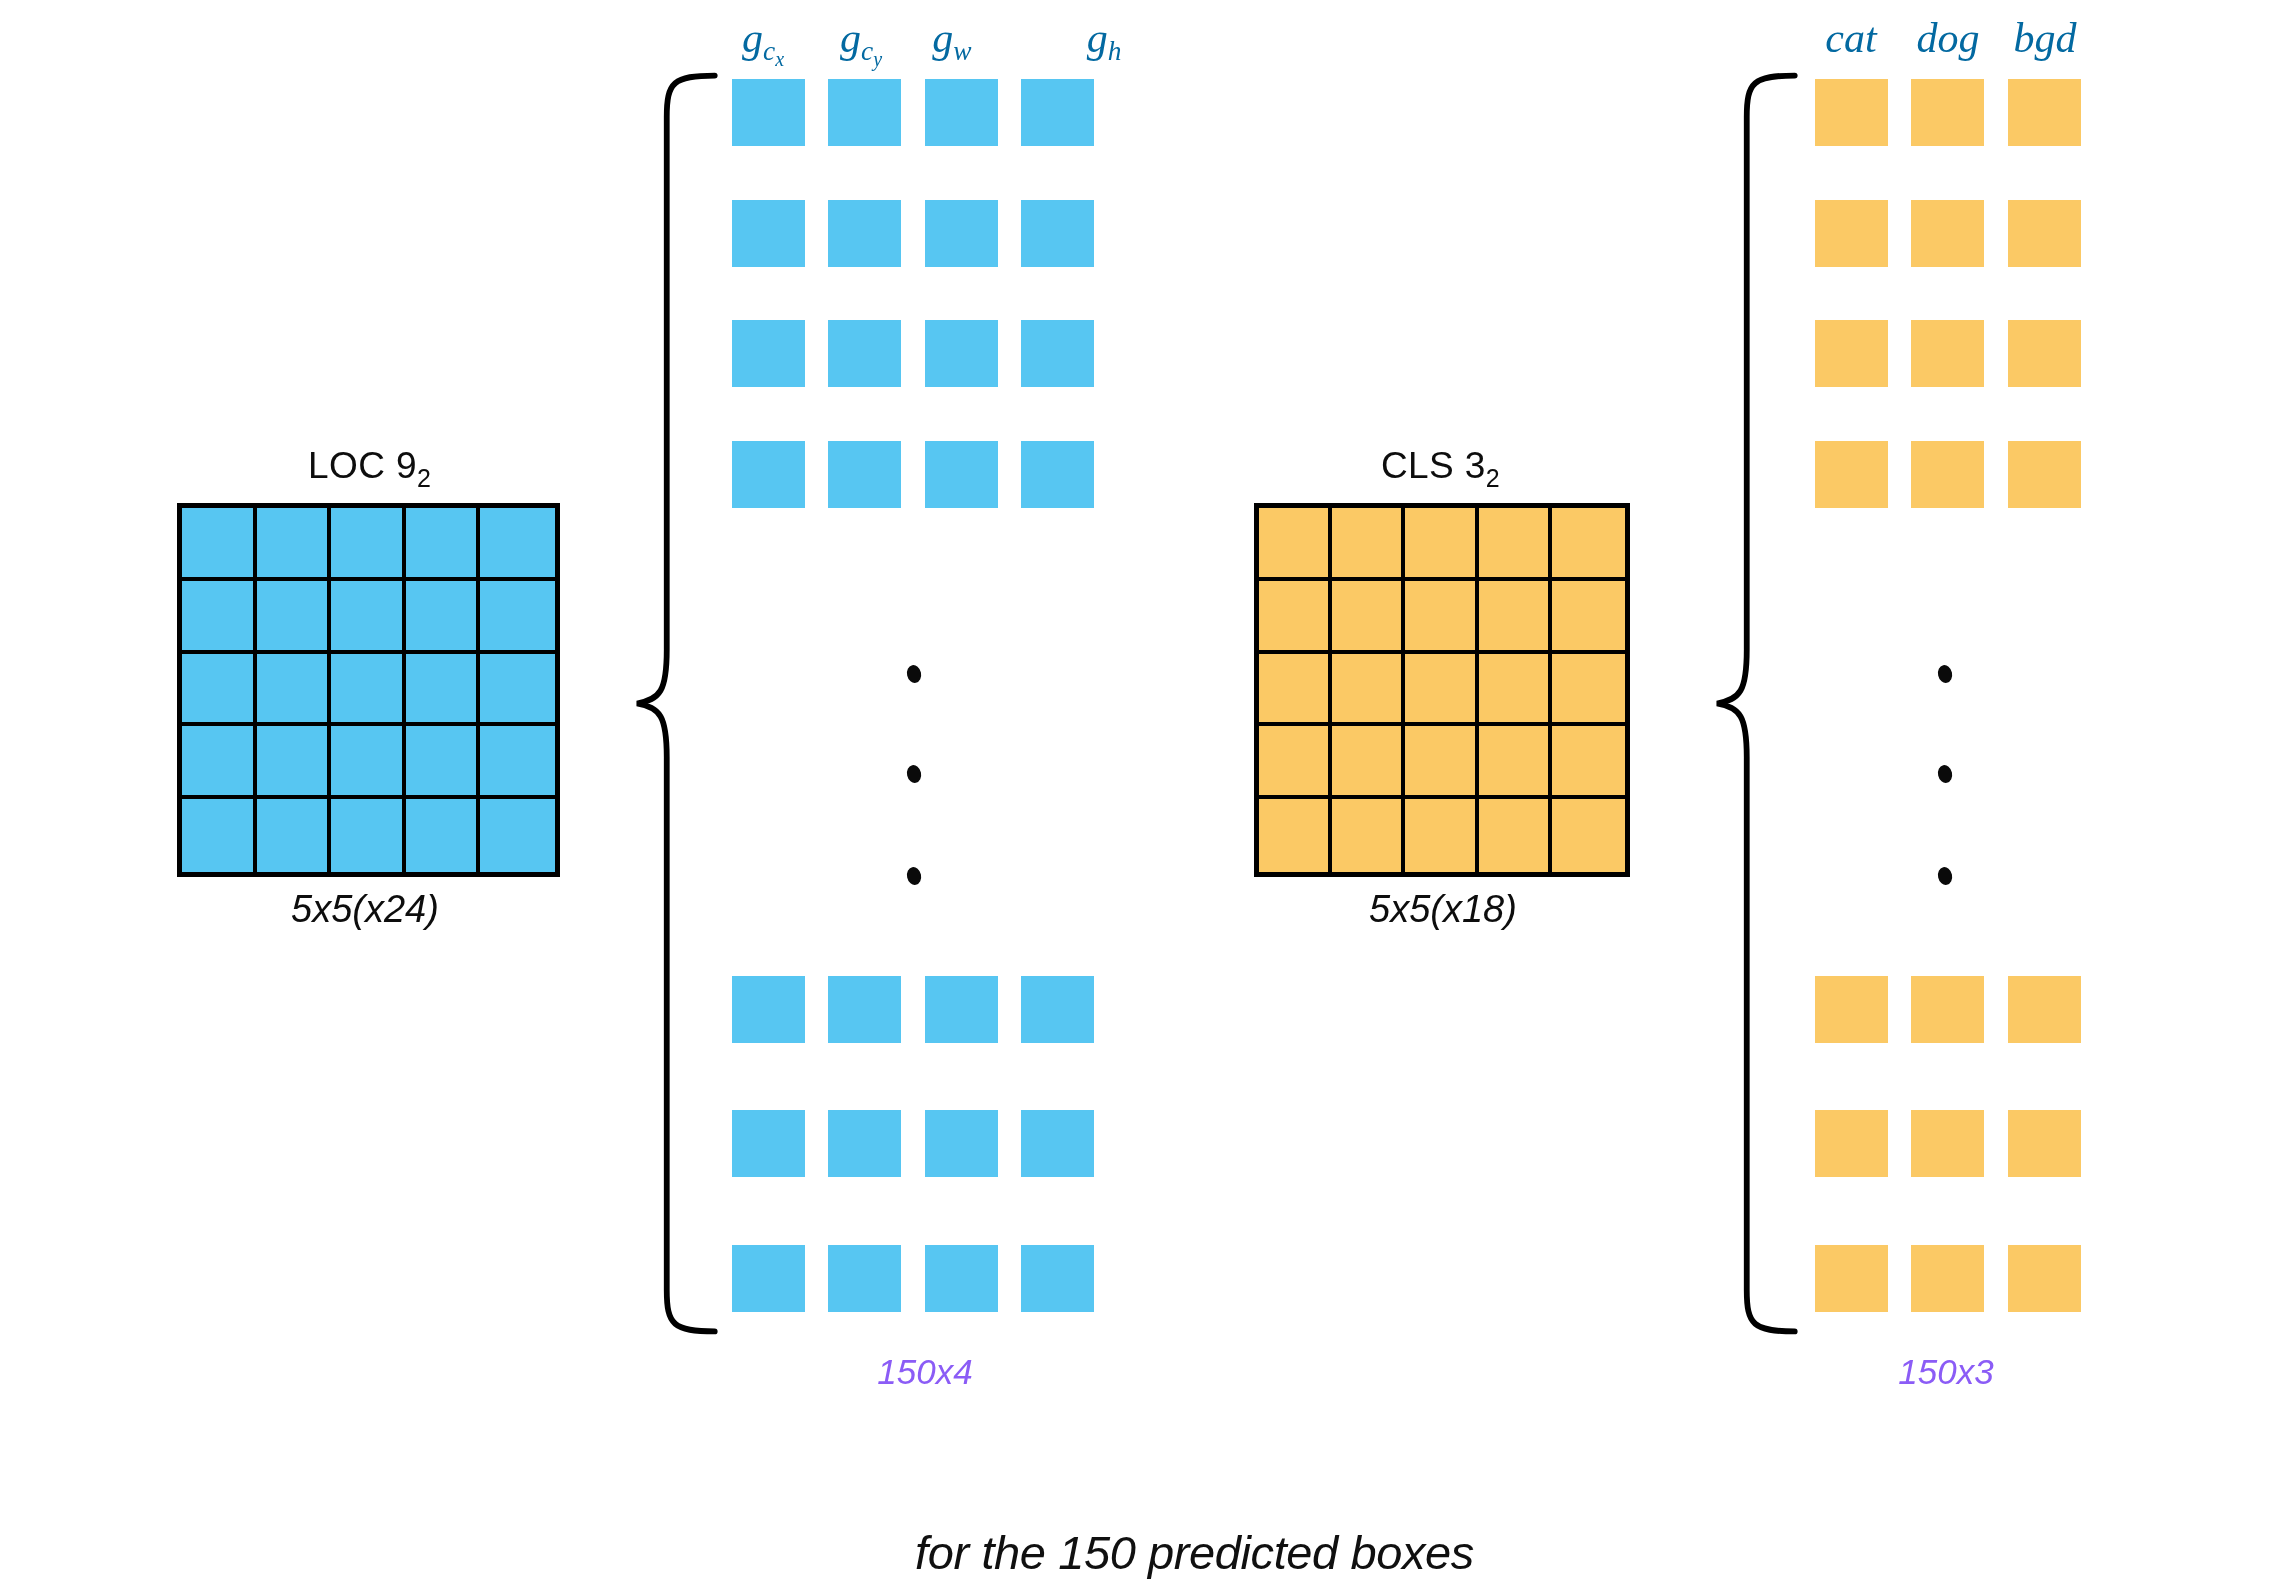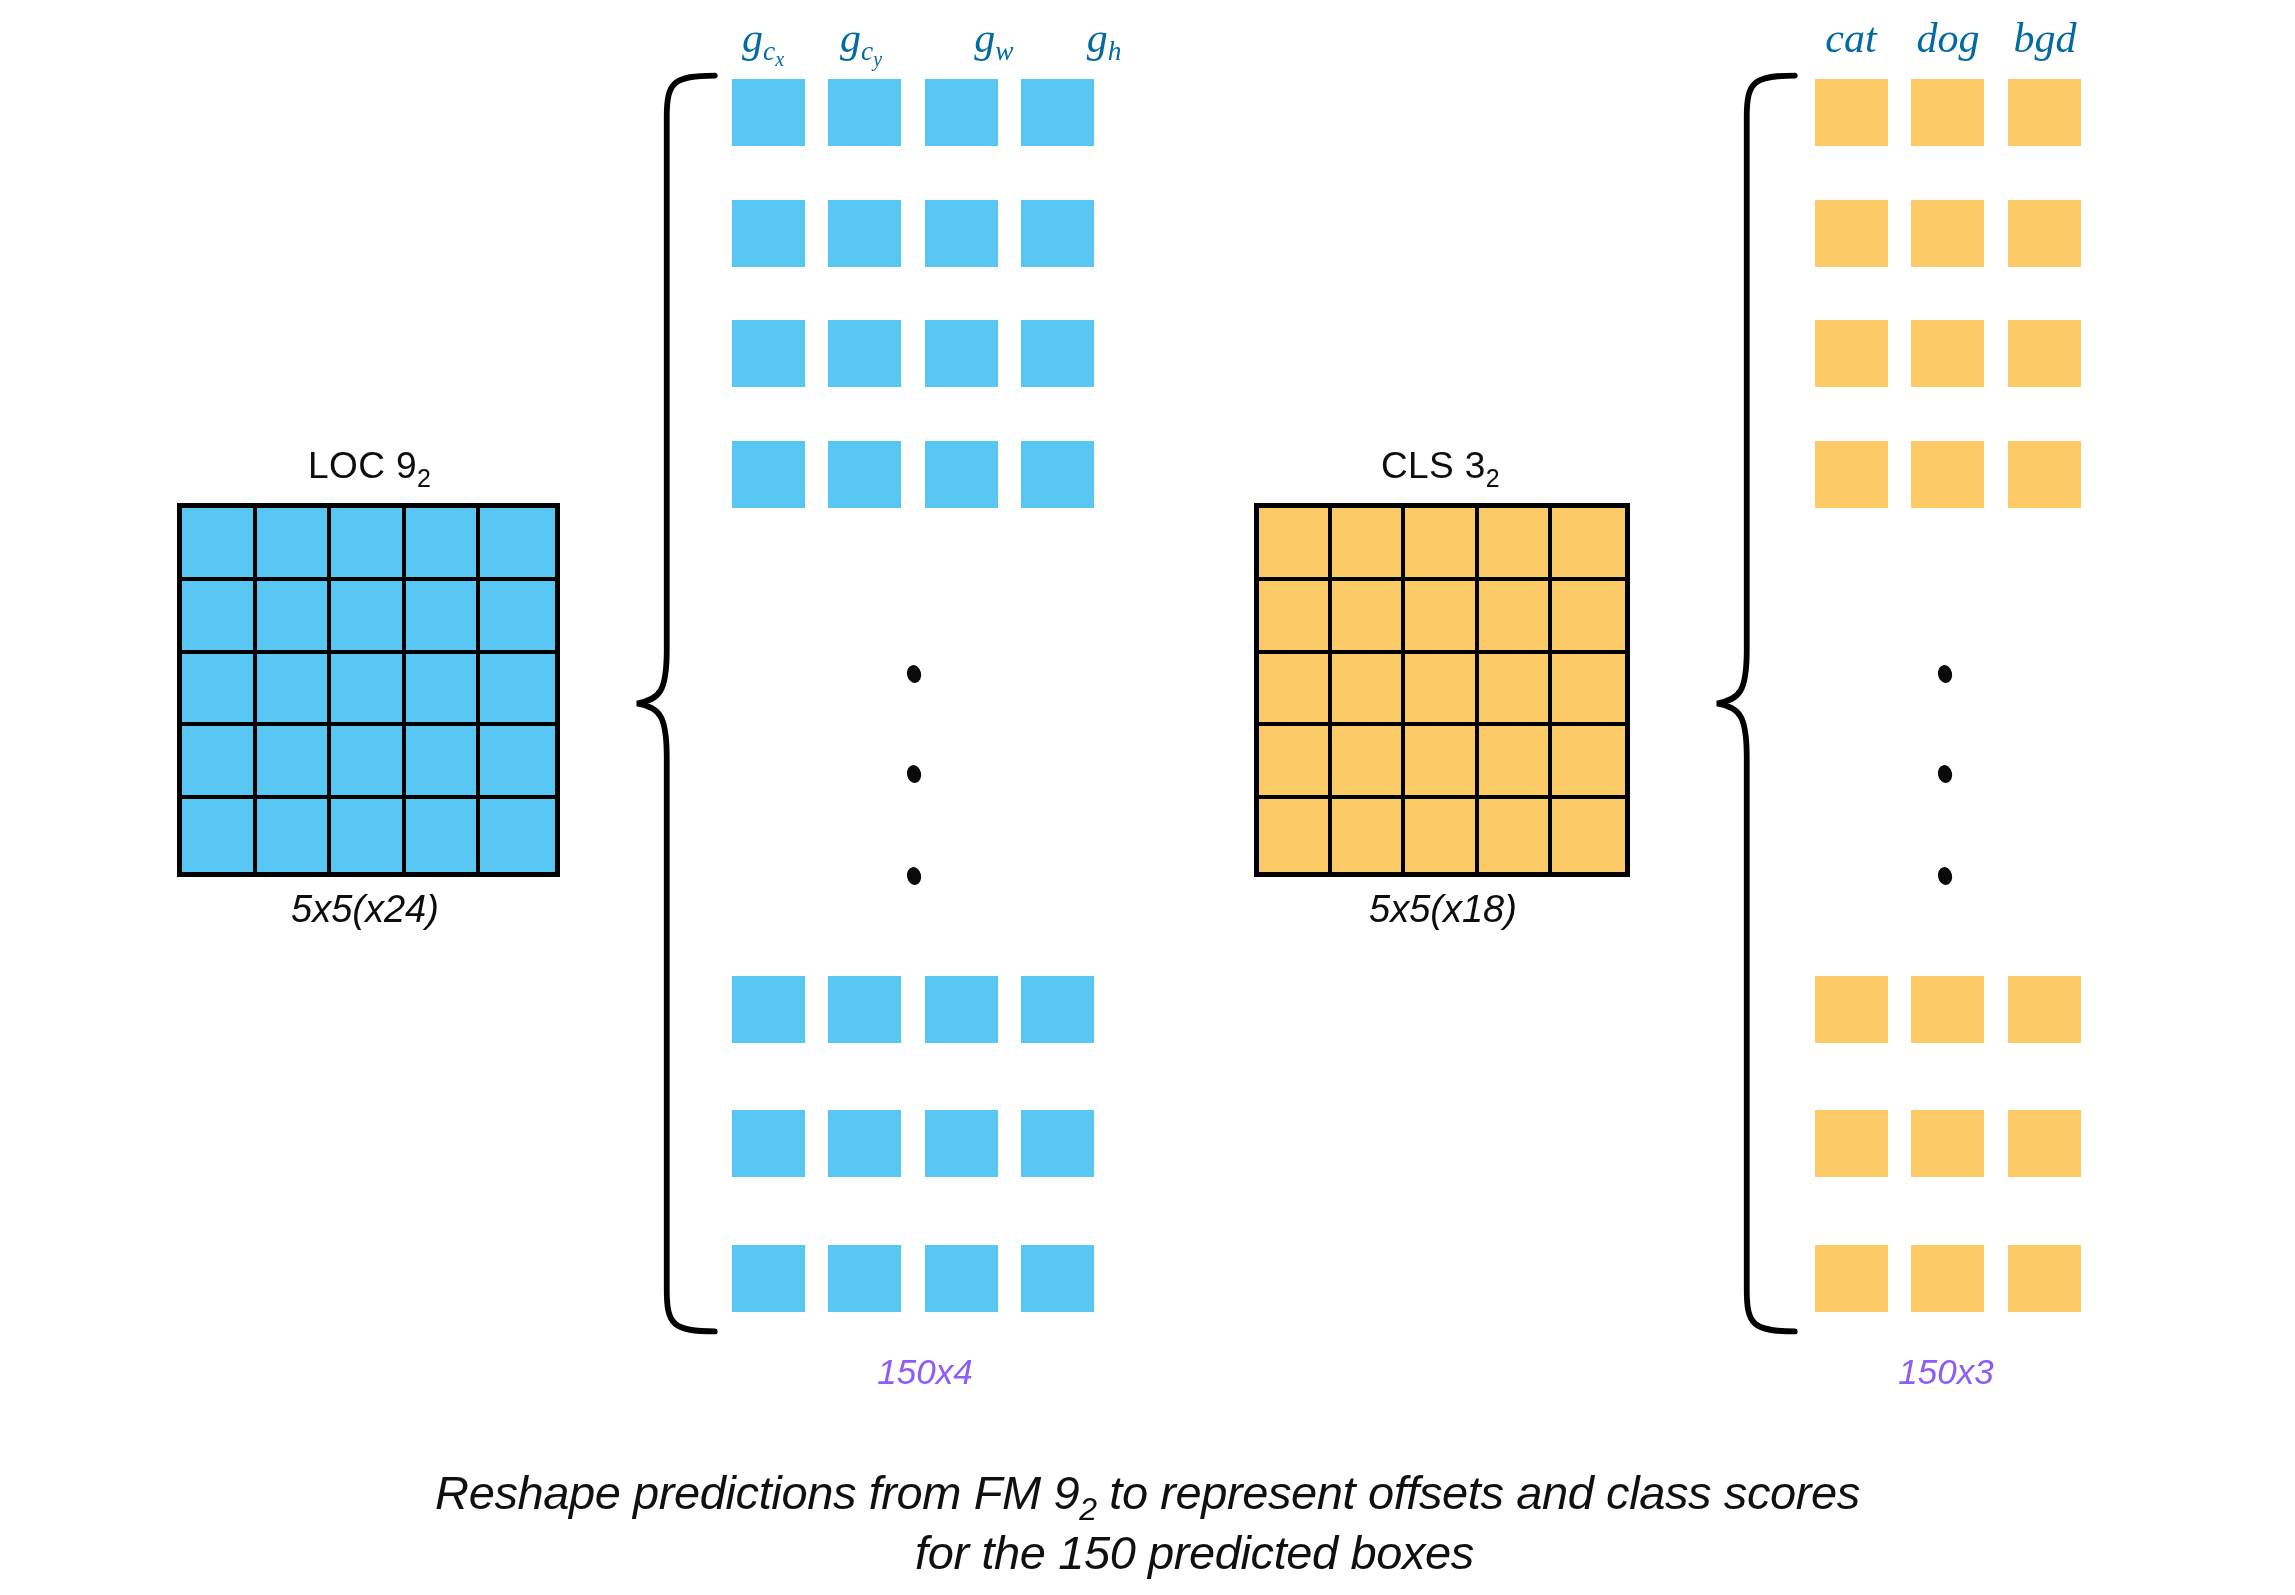--- a/index.html
+++ b/index.html
@@ -183,7 +183,7 @@
 
   <div class="col-head" style="left:763px; top:16.6px;"><span>g</span><sub><span>c</span><sub>x</sub></sub></div>
   <div class="col-head" style="left:861px; top:16.6px;"><span>g</span><sub><span>c</span><sub>y</sub></sub></div>
-  <div class="col-head" style="left:994px; top:16.6px;"><span>g</span><sub>w</sub></div>
+  <div class="col-head" style="left:952px; top:16.6px;"><span>g</span><sub>w</sub></div>
   <div class="col-head" style="left:1104px; top:16.6px;"><span>g</span><sub>h</sub></div>
 
   <div class="chip blue" style="left:732px; top:79px;"></div>

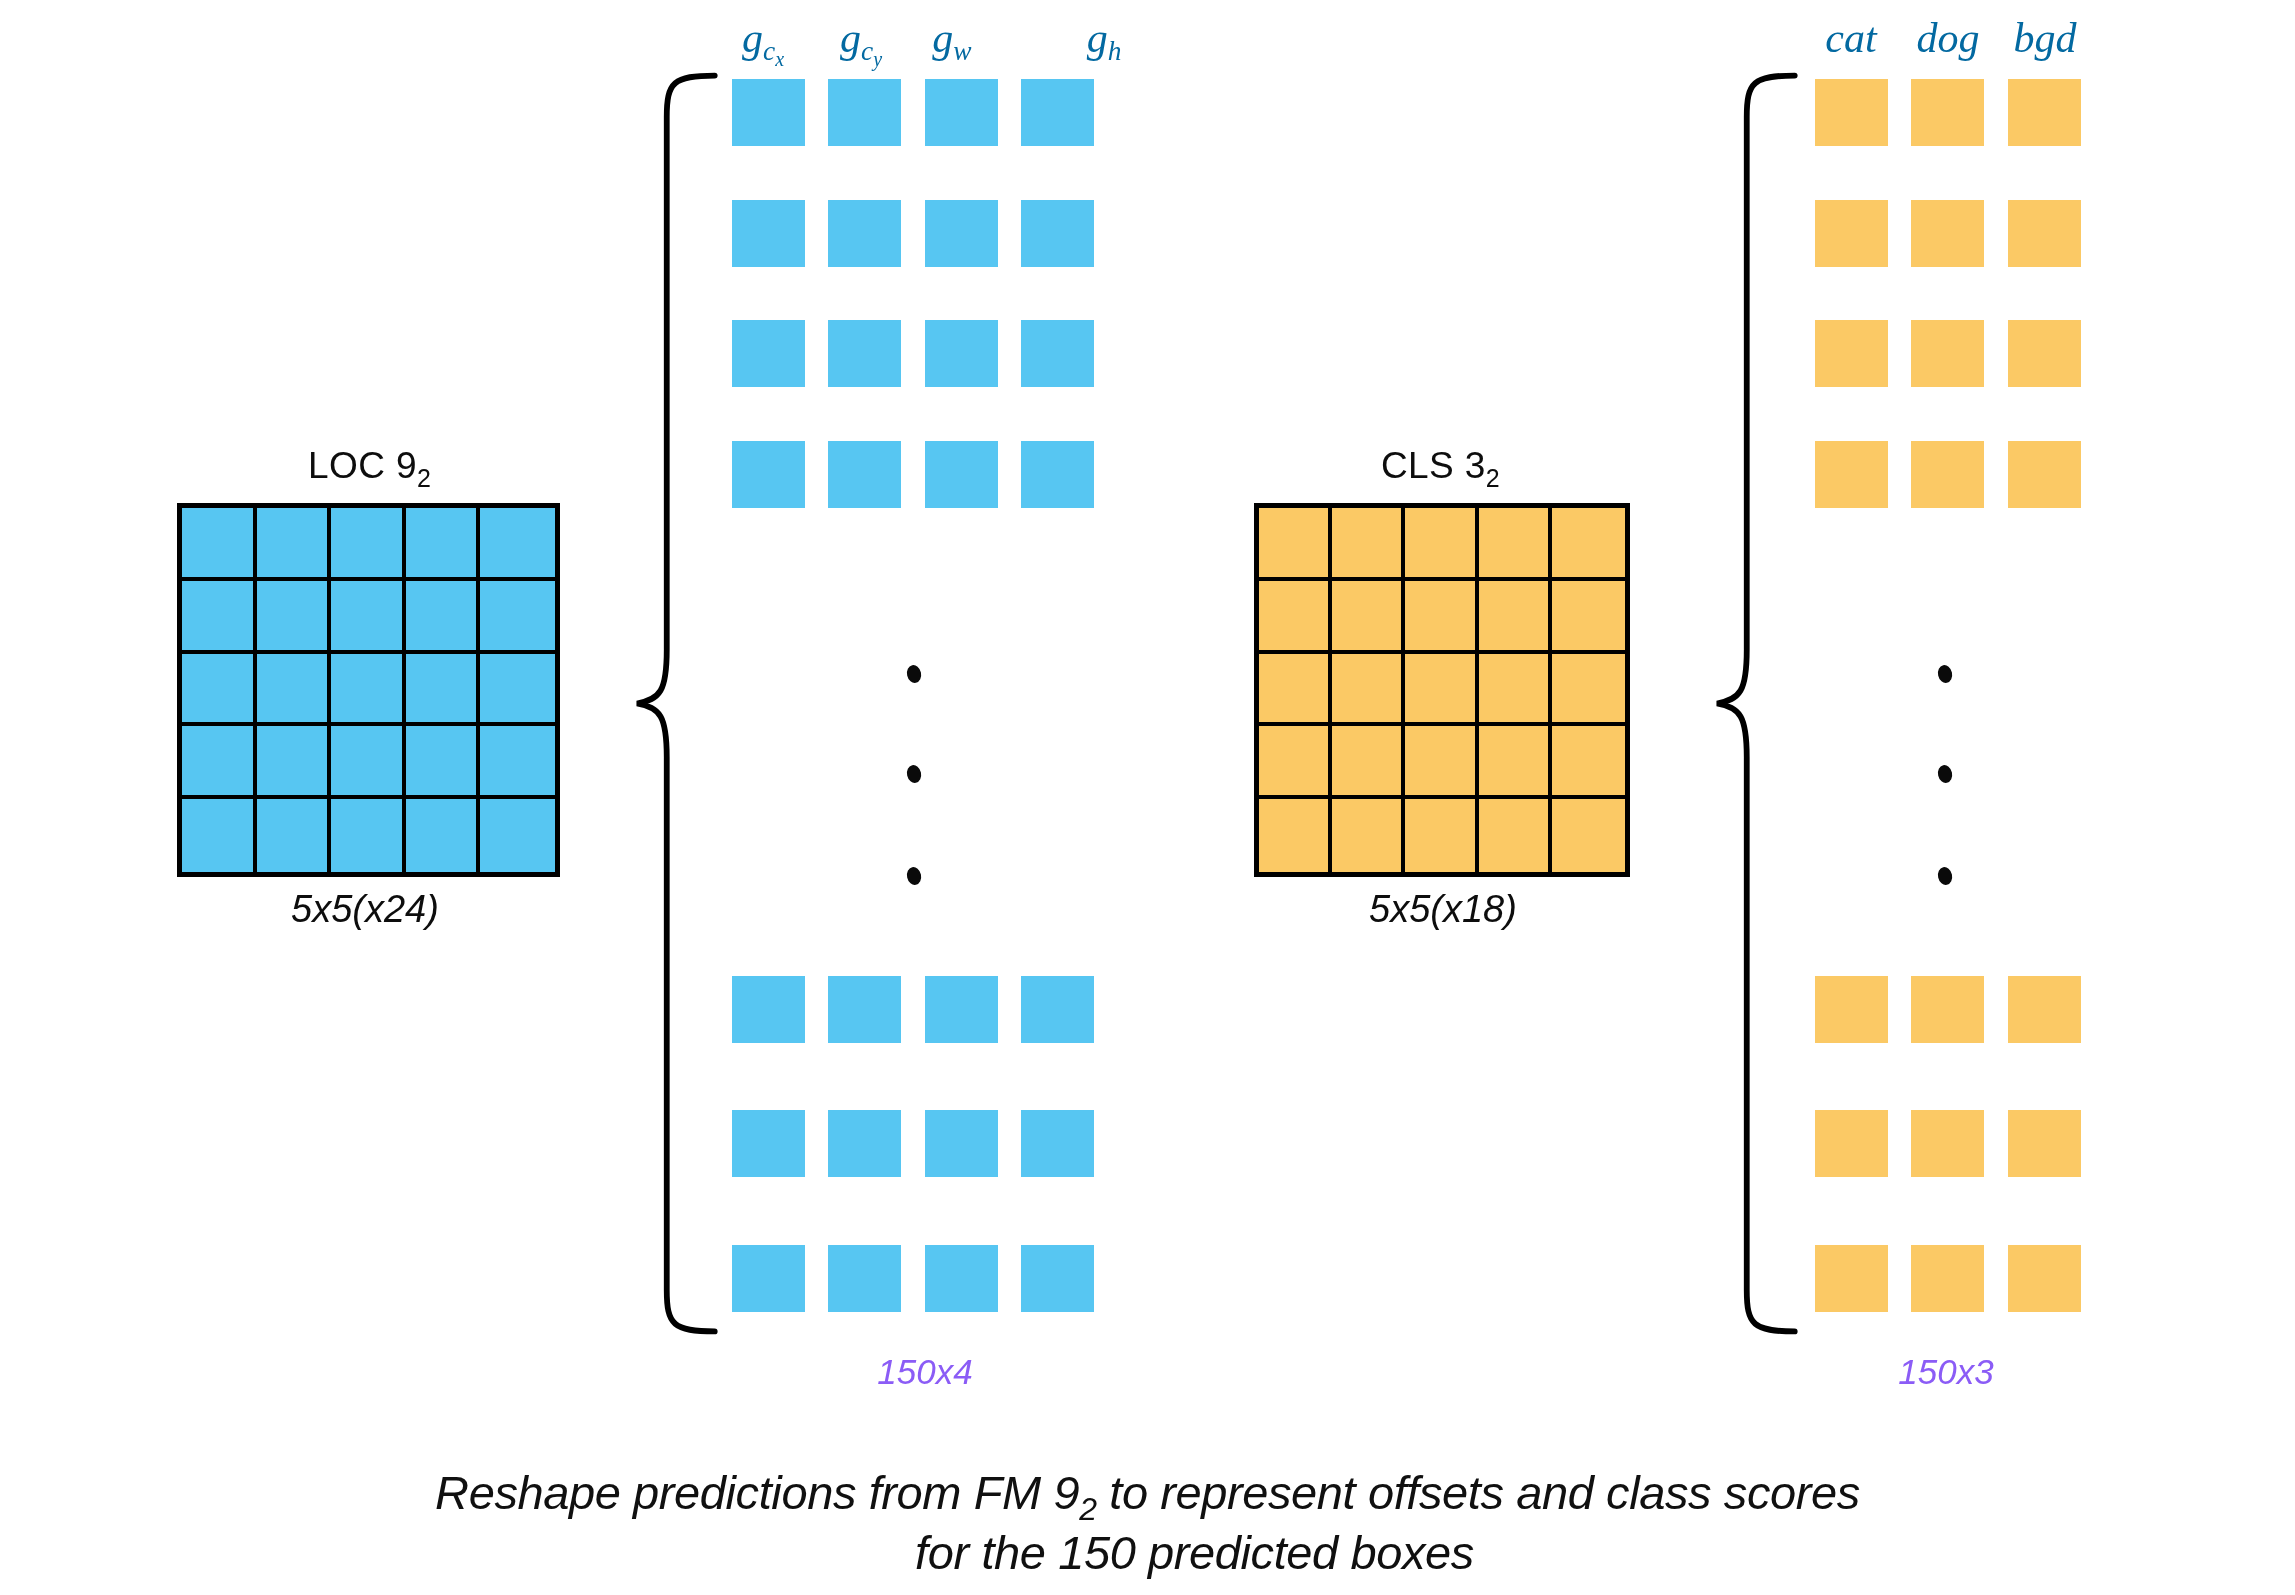--- a/index.html
+++ b/index.html
@@ -306,7 +306,6 @@
 
   <div class="shape-label" style="left:1946px; top:1352px;">150x3</div>
 
-  <div class="caption caption-l1"><span>Reshape predictions from FM 9</span><sub>2</sub><span> to represent offsets and class scores</span></div>
   <div class="caption caption-l2">for the 150 predicted boxes</div>
 
 </div>

